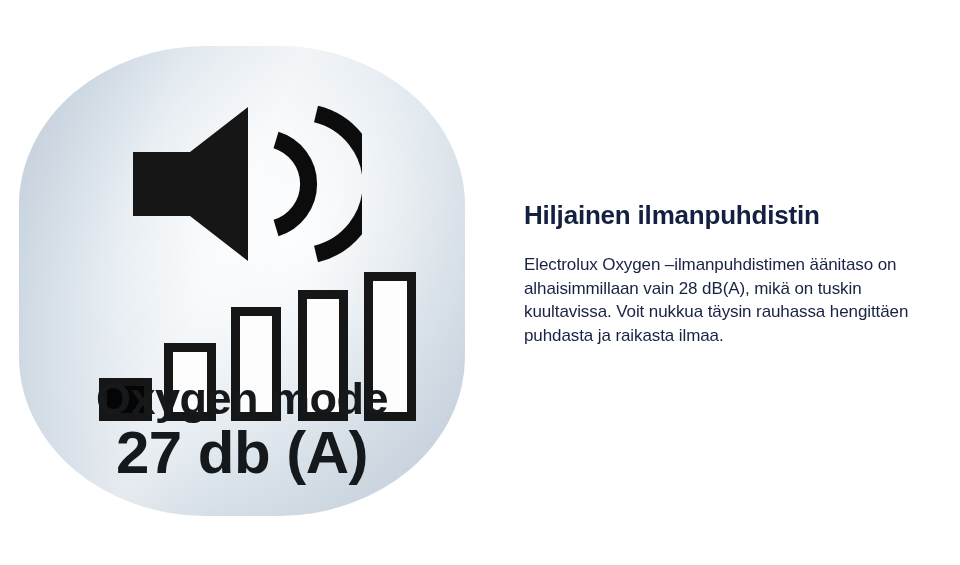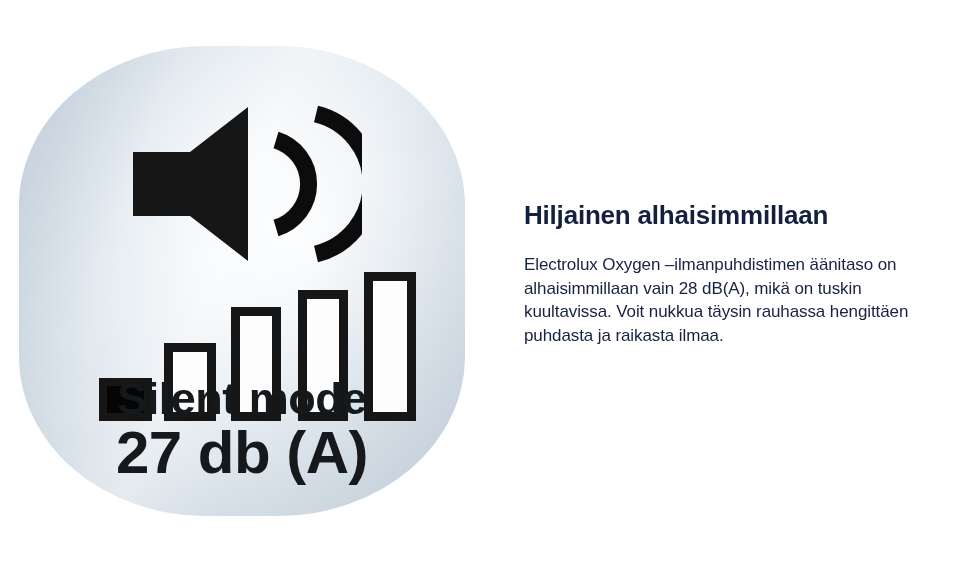--- a/index.html
+++ b/index.html
@@ -178,7 +178,7 @@
   </div>
 
   <div class="text-col">
-    <h2 class="headline">Hiljainen alhaisimmillaan</h2>
+    <h2 class="headline">Hiljainen ilmanpuhdistin</h2>
     <p class="body-copy">Electrolux Oxygen –ilmanpuhdistimen äänitaso on alhaisimmillaan vain 28 dB(A), mikä on tuskin kuultavissa. Voit nukkua täysin rauhassa hengittäen puhdasta ja raikasta ilmaa.</p>
   </div>
 

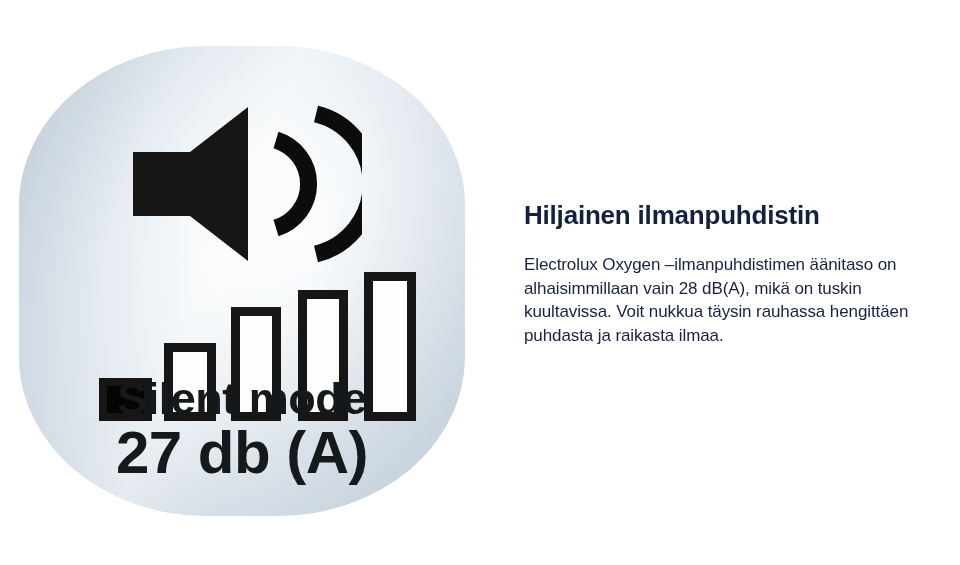--- a/index.html
+++ b/index.html
@@ -170,7 +170,7 @@
       </div>
 
       <div class="badge-caption">
-        <span class="caption-line1">Silent mode</span>
+        <span class="caption-line1">Oxygen mode</span>
         <span class="caption-line2">27 db (A)</span>
       </div>
 

